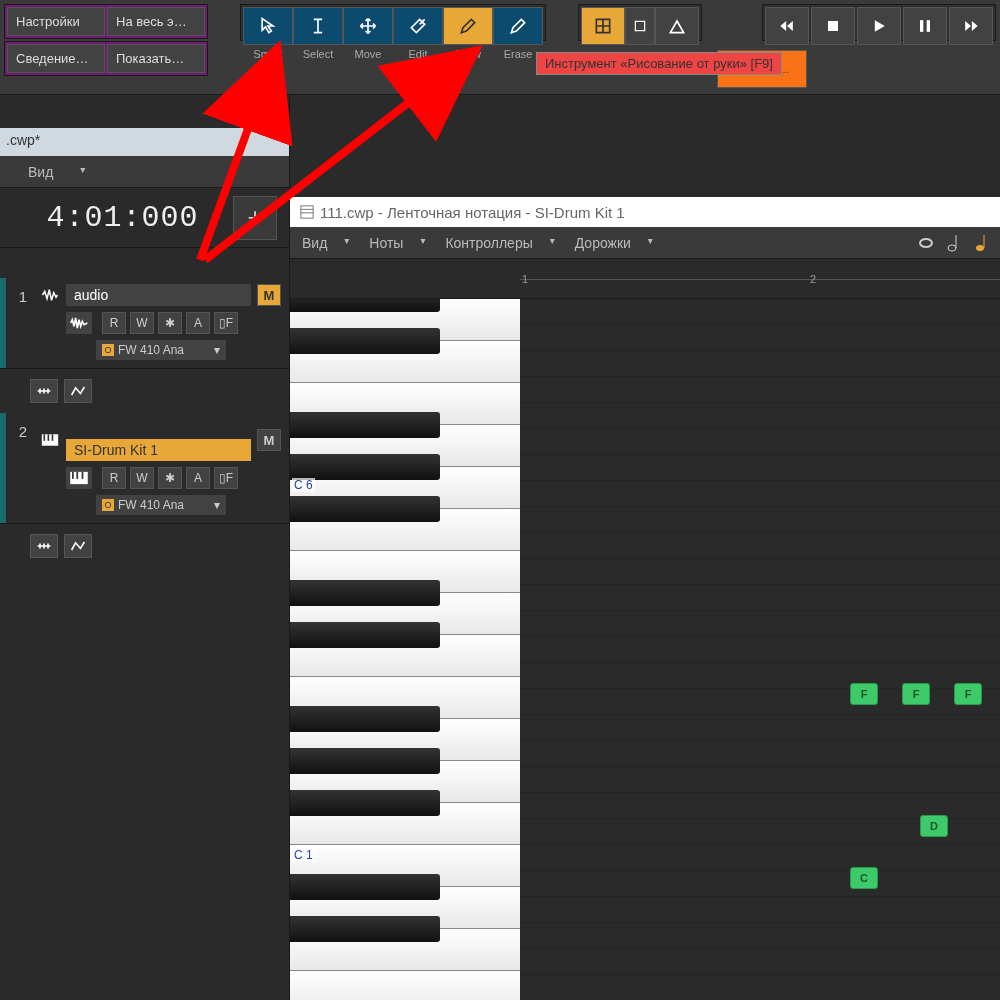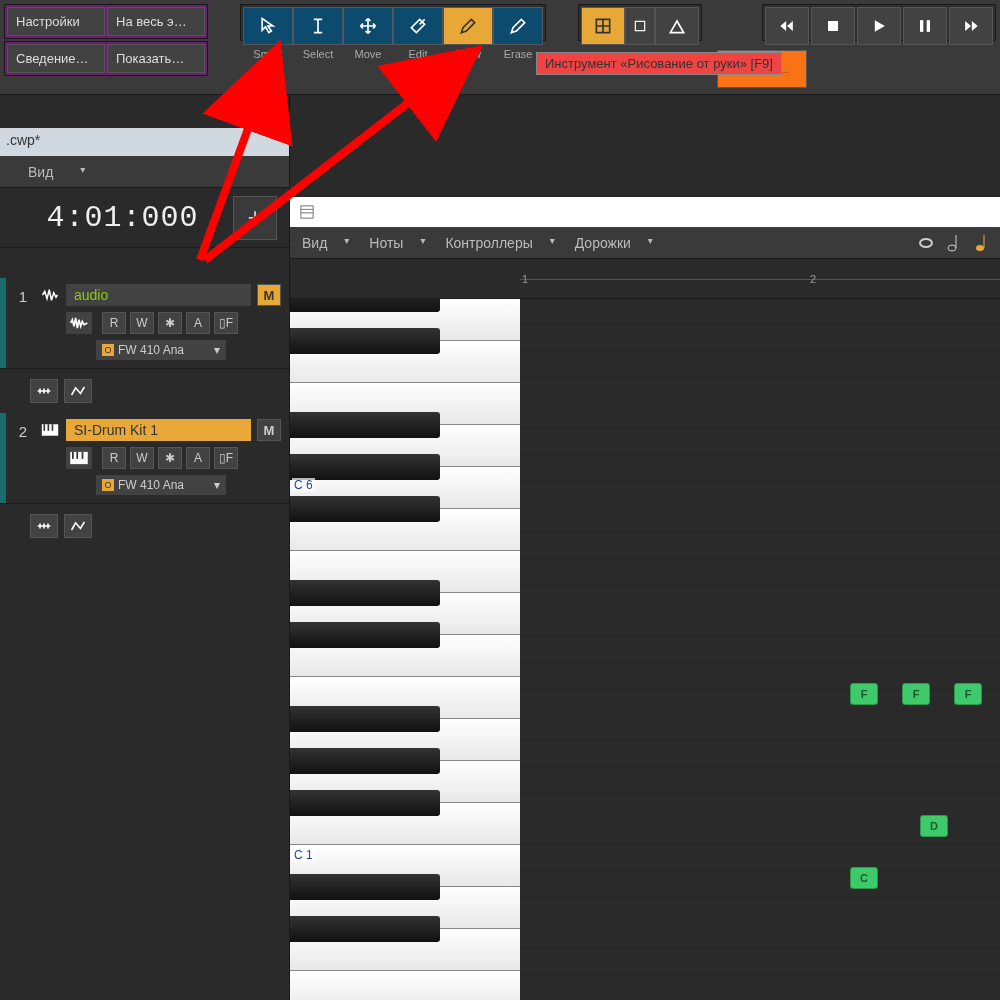--- a/index.html
+++ b/index.html
@@ -328,6 +328,7 @@
           <line x1="1" y1="5" x2="15" y2="5" stroke="#666"></line>
           <line x1="1" y1="9" x2="15" y2="9" stroke="#666"></line>
         </svg>
+      <span>111.cwp - Ленточная нотация - SI-Drum Kit 1</span>
     </div>
     <div class="piano-menu-bar">
       <div class="pmenu dropdown-arrow">Вид</div>

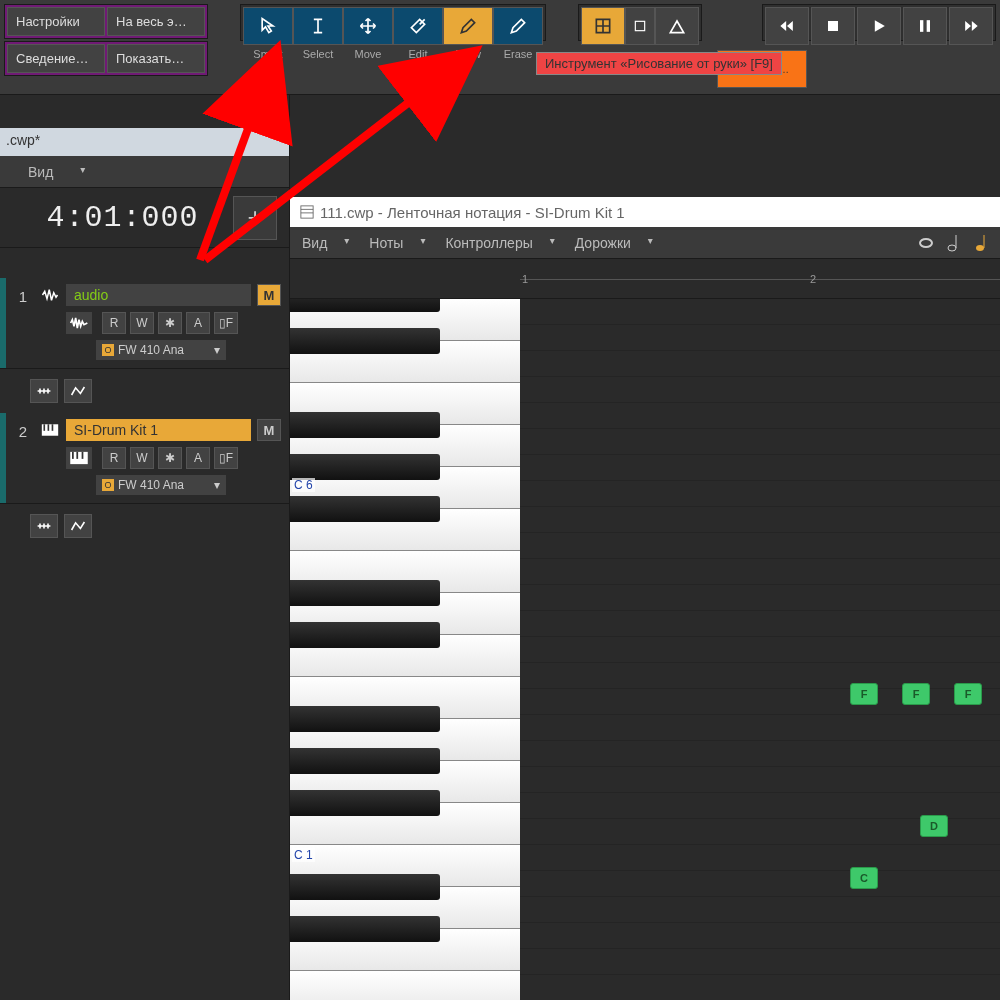--- a/index.html
+++ b/index.html
@@ -51,7 +51,7 @@
   .track-body { flex: 1; }
   .track-header { display: flex; align-items: center; gap: 6px; margin-bottom: 6px; }
   .track-icon { width: 20px; height: 18px; display: flex; align-items: center; justify-content: center; font-size: 14px; }
-  .track-name { background: #424242; padding: 3px 8px; font-size: 14px; color: #84cc16; flex: 1; }
+  .track-name { background: #424242; padding: 3px 8px; font-size: 14px; color: #ffffff; flex: 1; }
   .track-name.inst { background: #e8a838; color: #333; }
   .mute-btn { width: 24px; height: 22px; background: #e8a838; color: #333; font-size: 13px; font-weight: bold; display: flex; align-items: center; justify-content: center; border: 1px solid #555; cursor: pointer; }
   .mute-btn.off { background: #424242; color: #ccc; }

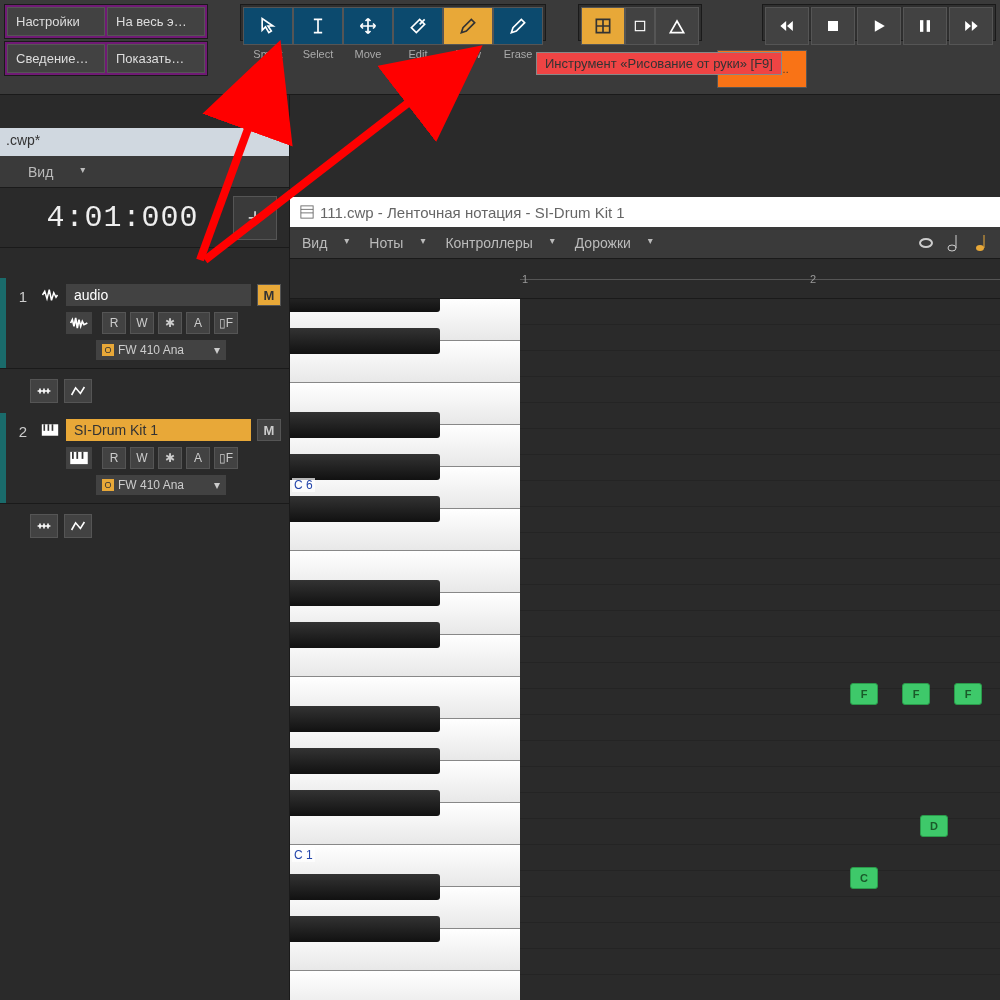--- a/index.html
+++ b/index.html
@@ -52,7 +52,7 @@
   .track-header { display: flex; align-items: center; gap: 6px; margin-bottom: 6px; }
   .track-icon { width: 20px; height: 18px; display: flex; align-items: center; justify-content: center; font-size: 14px; }
   .track-name { background: #424242; padding: 3px 8px; font-size: 14px; color: #ffffff; flex: 1; }
-  .track-name.inst { background: #e8a838; color: #333; }
+  .track-name.inst { background: #e8a838; color: #333; margin-top: 20px; }
   .mute-btn { width: 24px; height: 22px; background: #e8a838; color: #333; font-size: 13px; font-weight: bold; display: flex; align-items: center; justify-content: center; border: 1px solid #555; cursor: pointer; }
   .mute-btn.off { background: #424242; color: #ccc; }
   .track-controls { display: flex; gap: 4px; margin-left: 26px; margin-bottom: 6px; align-items: center; }

